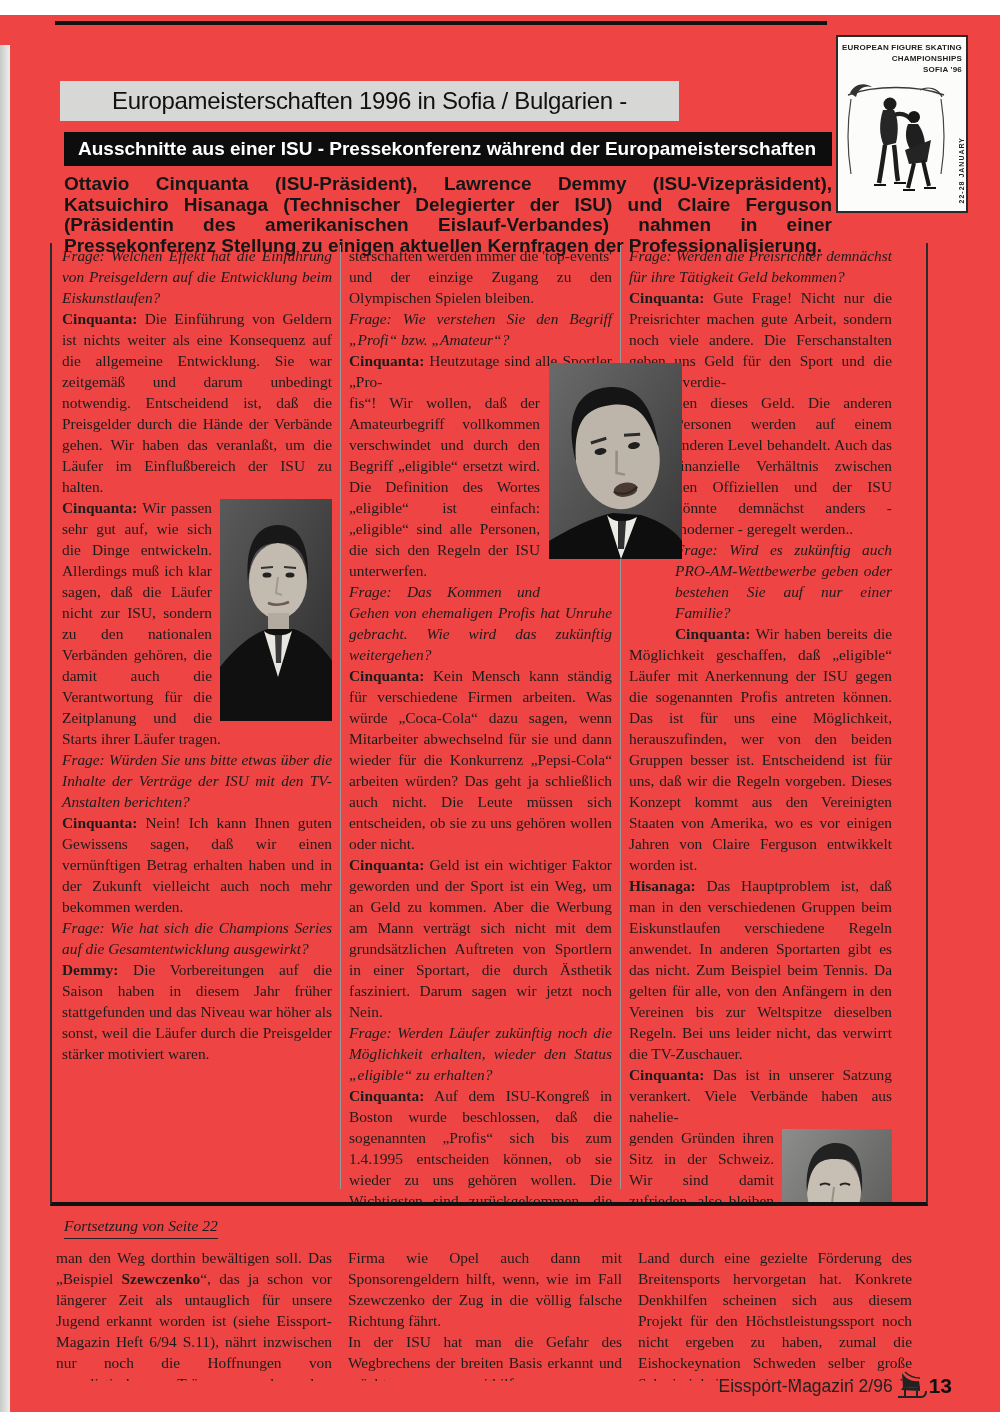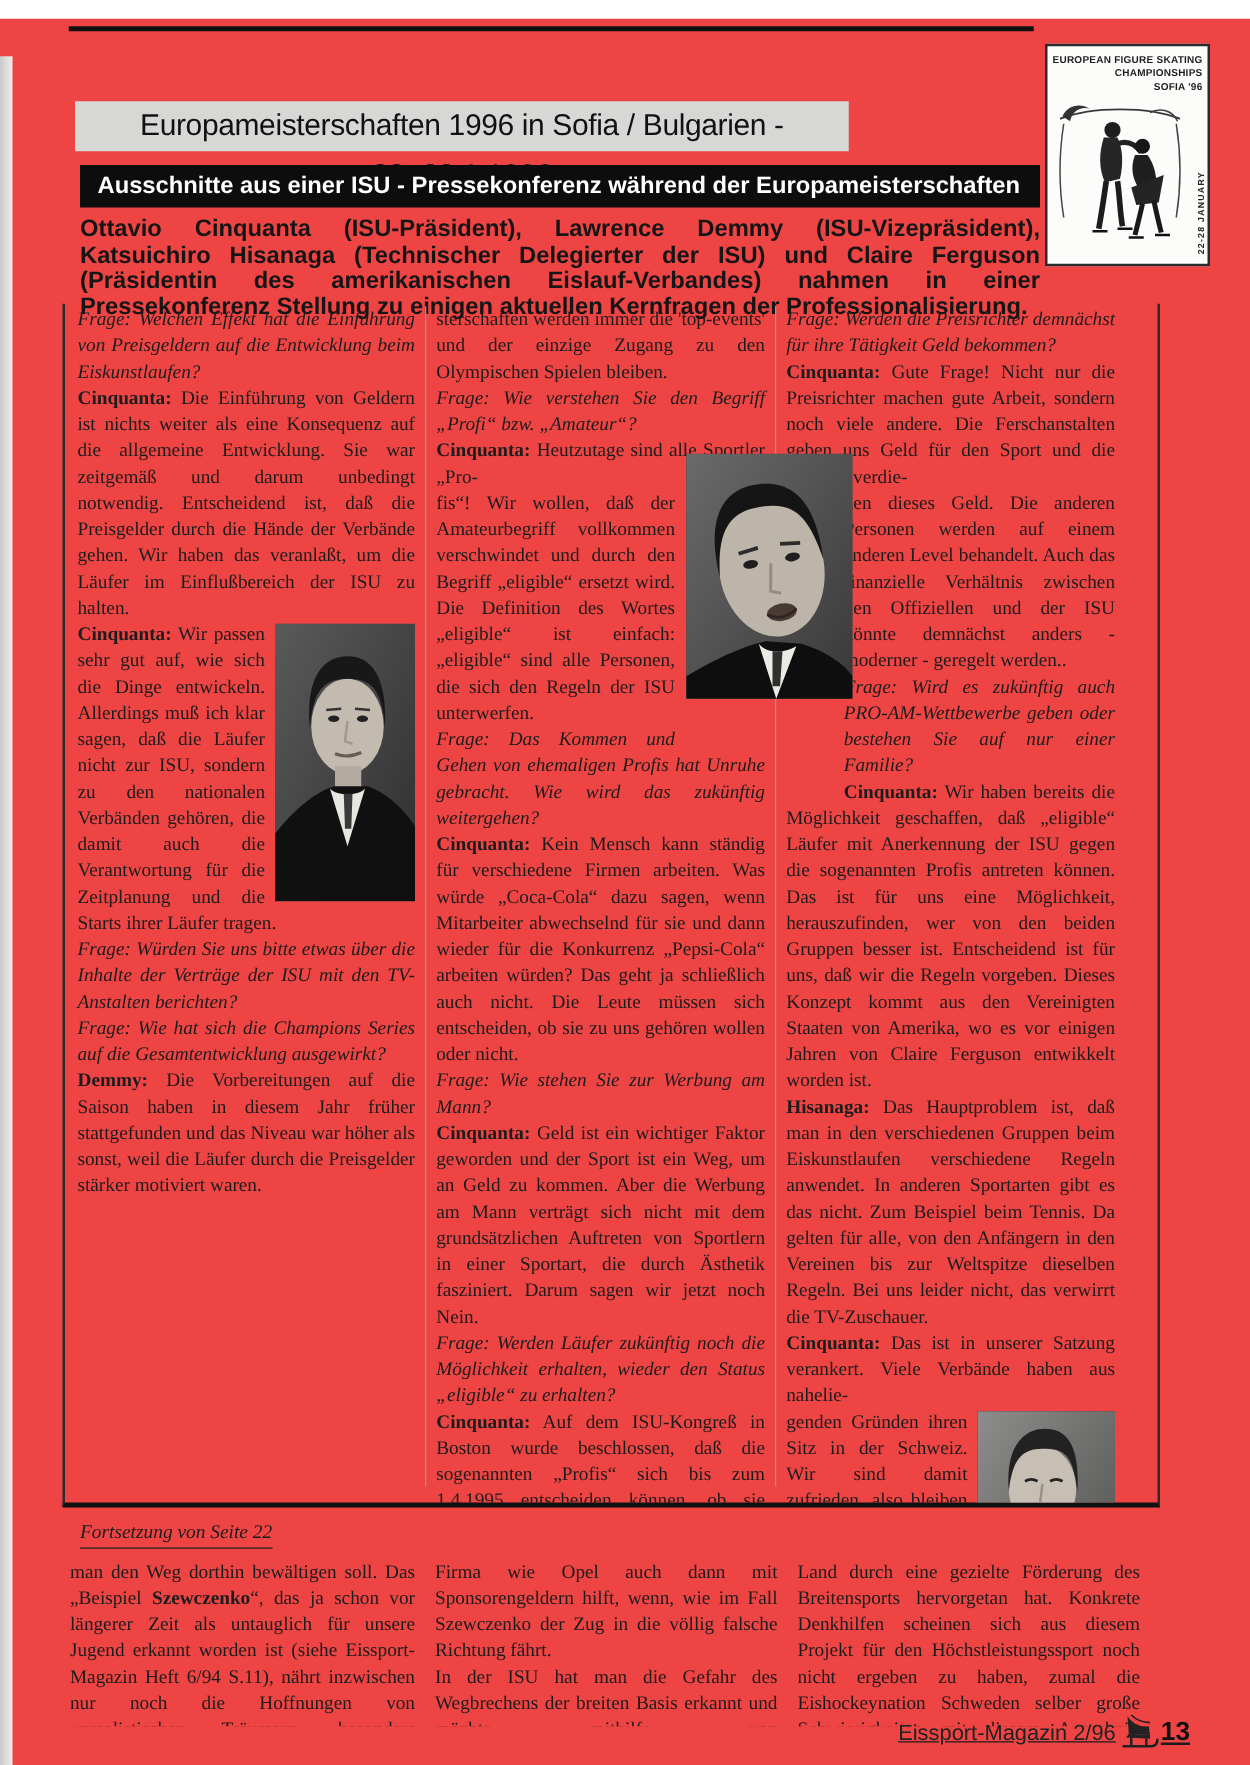--- a/index.html
+++ b/index.html
@@ -137,6 +137,7 @@
         </div>
         <p class="t"><span class="rb ">Cinquanta:</span> Wir passen sehr gut auf, wie sich die Dinge entwickeln. Allerdings muß ich klar sagen, daß die Läufer nicht zur ISU, sondern zu den nationalen Verbänden gehören, die damit auch die Verantwortung für die Zeitplanung und die Starts ihrer Läufer tragen.</p>
         <p class="q">Frage: Würden Sie uns bitte etwas über die Inhalte der Verträge der ISU mit den TV-Anstalten berichten?</p>
+        <p class="t"><span class="rb ">Cinquanta:</span> Nein! Ich kann Ihnen guten Gewissens sagen, daß wir einen vernünftigen Betrag erhalten haben und in der Zukunft vielleicht auch noch mehr bekommen werden.</p>
         <p class="q">Frage: Wie hat sich die Champions Series auf die Gesamtentwicklung ausgewirkt?</p>
         <p class="t"><span class="rb ">Demmy:</span> Die Vorbereitungen auf die Saison haben in diesem Jahr früher stattgefunden und das Niveau war höher als sonst, weil die Läufer durch die Preisgelder stärker motiviert waren.</p>
       </div>

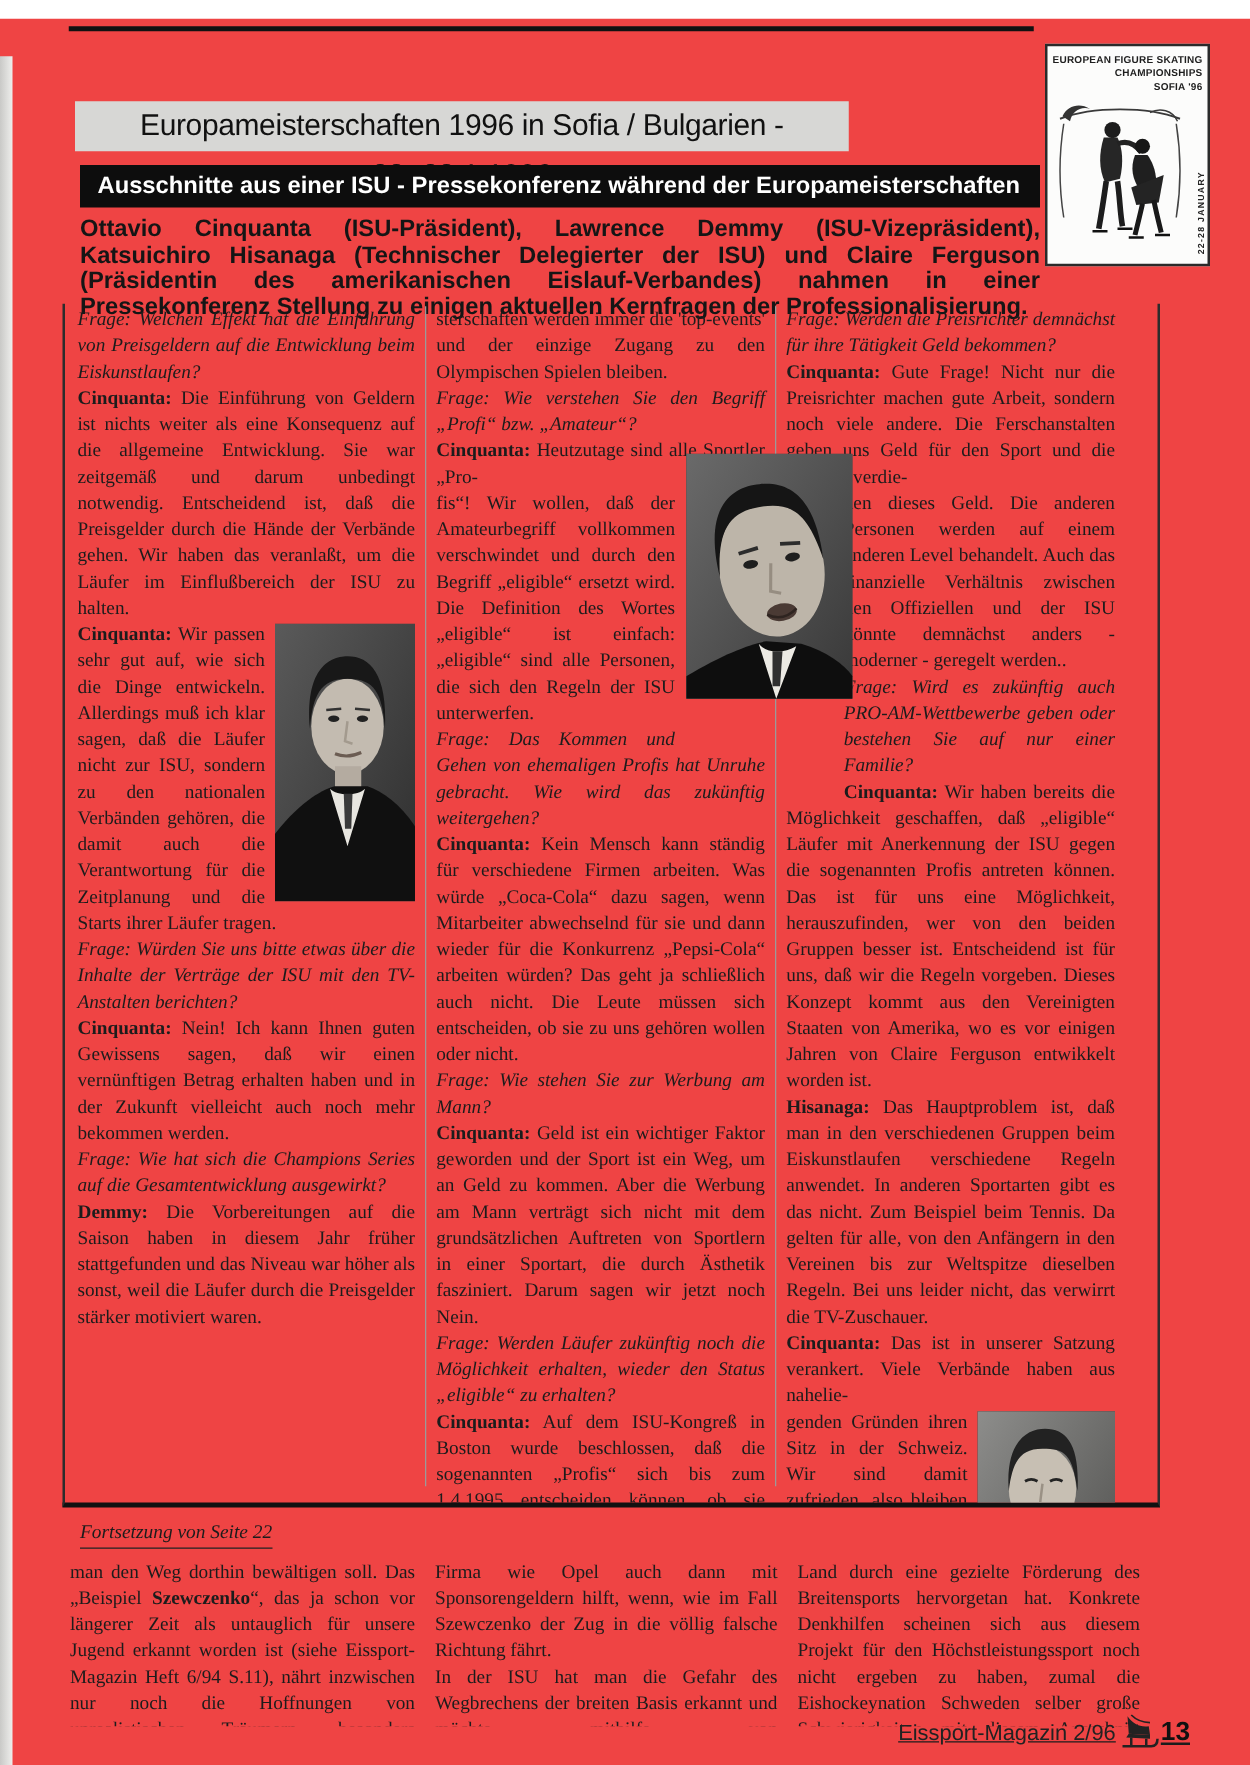--- a/index.html
+++ b/index.html
@@ -149,7 +149,6 @@
         <p class="t">fis“! Wir wollen, daß der Amateurbegriff vollkommen verschwindet und durch den Begriff „eligible“ ersetzt wird. Die Definition des Wortes „eligible“ ist einfach: „eligible“ sind alle Personen, die sich den Regeln der ISU unterwerfen.</p>
         <p class="q">Frage: Das Kommen und Gehen von ehemaligen Profis hat Unruhe gebracht. Wie wird das zukünftig weitergehen?</p>
         <p class="t"><span class="rb ">Cinquanta:</span> Kein Mensch kann ständig für verschiedene Firmen arbeiten. Was würde „Coca-Cola“ dazu sagen, wenn Mitarbeiter abwechselnd für sie und dann wieder für die Konkurrenz „Pepsi-Cola“ arbeiten würden? Das geht ja schließlich auch nicht. Die Leute müssen sich entscheiden, ob sie zu uns gehören wollen oder nicht.</p>
-        <p class="q">Frage: Wie stehen Sie zur Werbung am Mann?</p>
         <p class="t"><span class="rb ">Cinquanta:</span> Geld ist ein wichtiger Faktor geworden und der Sport ist ein Weg, um an Geld zu kommen. Aber die Werbung am Mann verträgt sich nicht mit dem grundsätzlichen Auftreten von Sportlern in einer Sportart, die durch Ästhetik fasziniert. Darum sagen wir jetzt noch Nein.</p>
         <p class="q">Frage: Werden Läufer zukünftig noch die Möglichkeit erhalten, wieder den Status „eligible“ zu erhalten?</p>
         <p class="t"><span class="rb ">Cinquanta:</span> Auf dem ISU-Kongreß in Boston wurde beschlossen, daß die sogenannten „Profis“ sich bis zum 1.4.1995 entscheiden können, ob sie wieder zu uns gehören wollen. Die Wichtigsten sind zurückgekommen, die anderen haben den anderen Weg gewählt. So war's und so wird es auch bleiben. Wer raus ist, ist raus!</p>

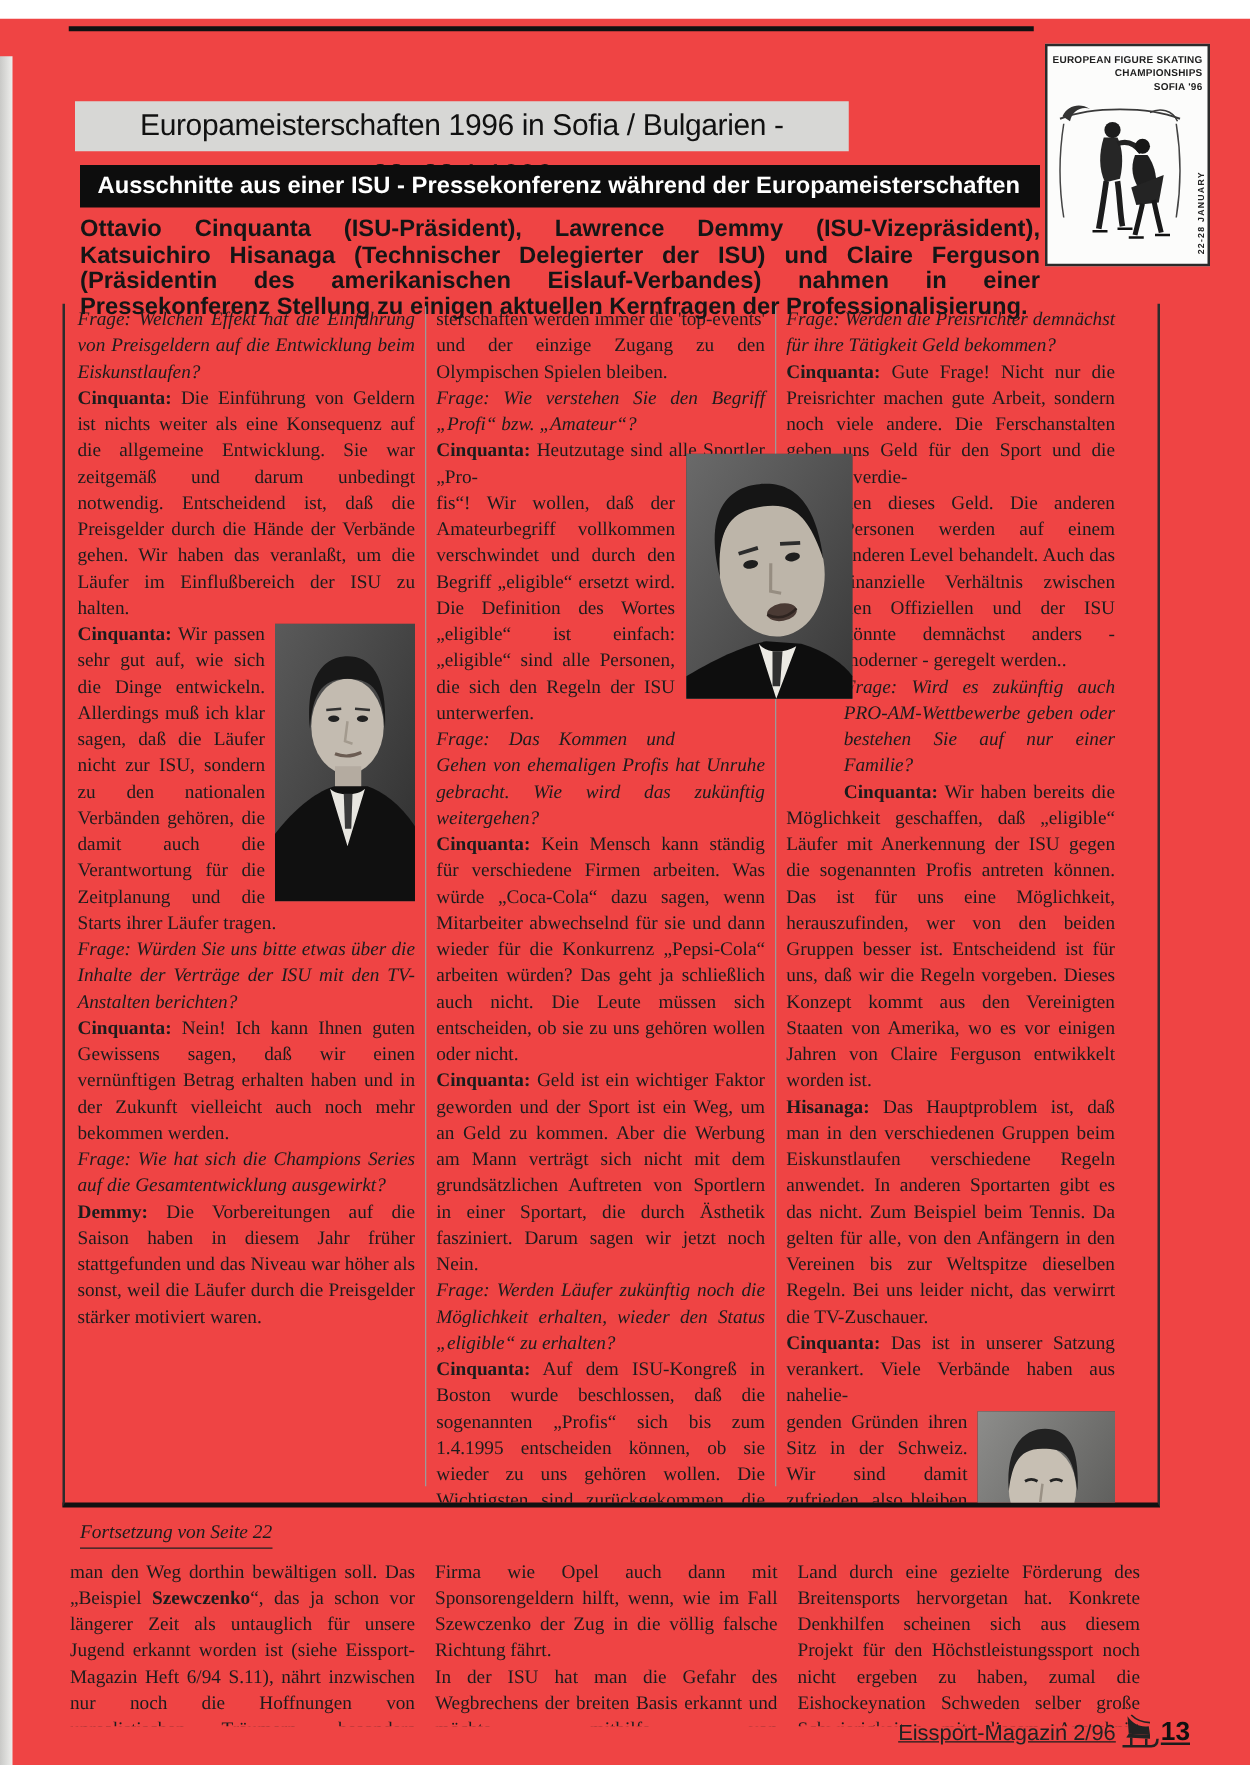--- a/index.html
+++ b/index.html
@@ -60,7 +60,7 @@
                 font-size:15.5px; border-bottom:1px solid #222; padding-bottom:3px; }
 
   .footer { position:absolute; left:560px; top:1352px; width:392px; height:38px;
-            display:flex; justify-content:flex-end; align-items:center; gap:0;text-decoration:underline; }
+            display:flex; justify-content:flex-end; align-items:center; gap:0; }
   .footer .mag { font-family:"Liberation Sans", sans-serif; font-size:17.5px; color:#222; }
   .footer .skate { width:36px; height:30px; }
   .footer .skate svg { width:100%; height:100%; }

